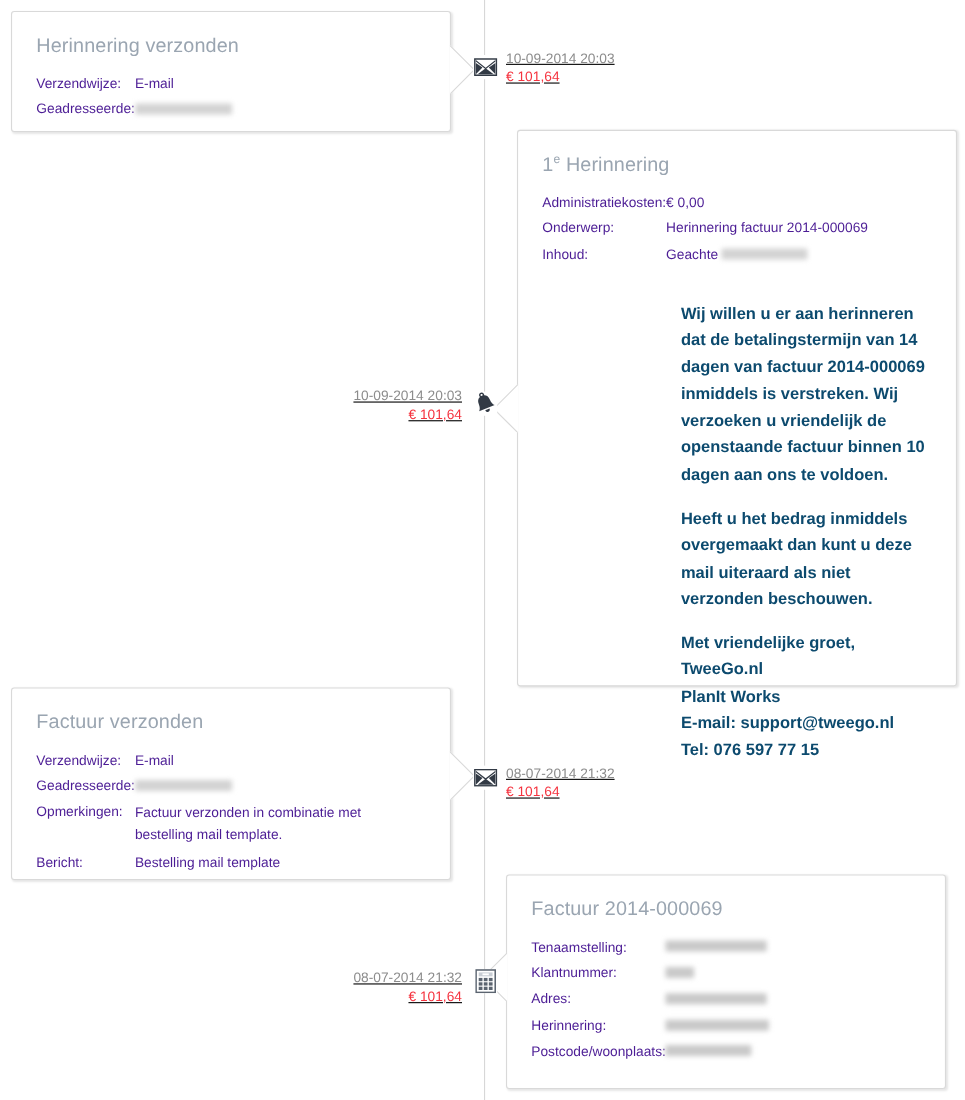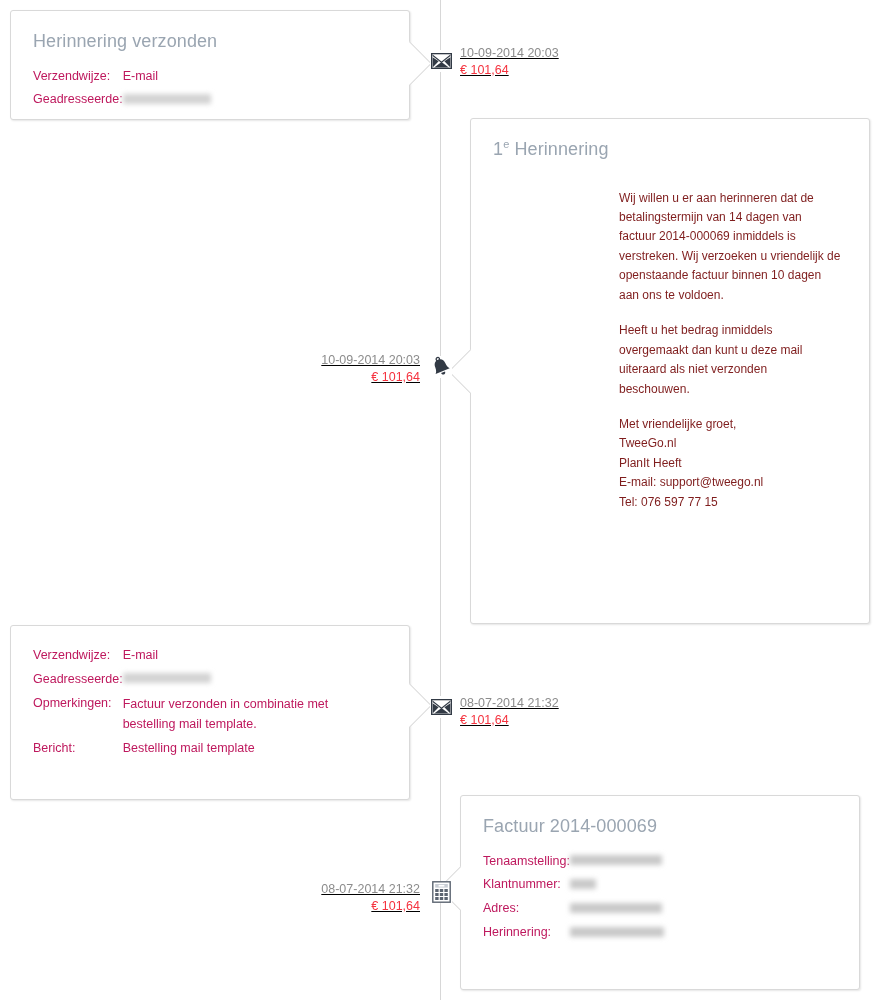--- a/index.html
+++ b/index.html
@@ -55,7 +55,7 @@
   table.fields { border-collapse: collapse; }
   table.fields td {
     font-size: 12.5px;
-    color: #be185d;
+    color: #4c1d95;
     padding: 0 0 5px 0;
     vertical-align: top;
     line-height: 1.5;

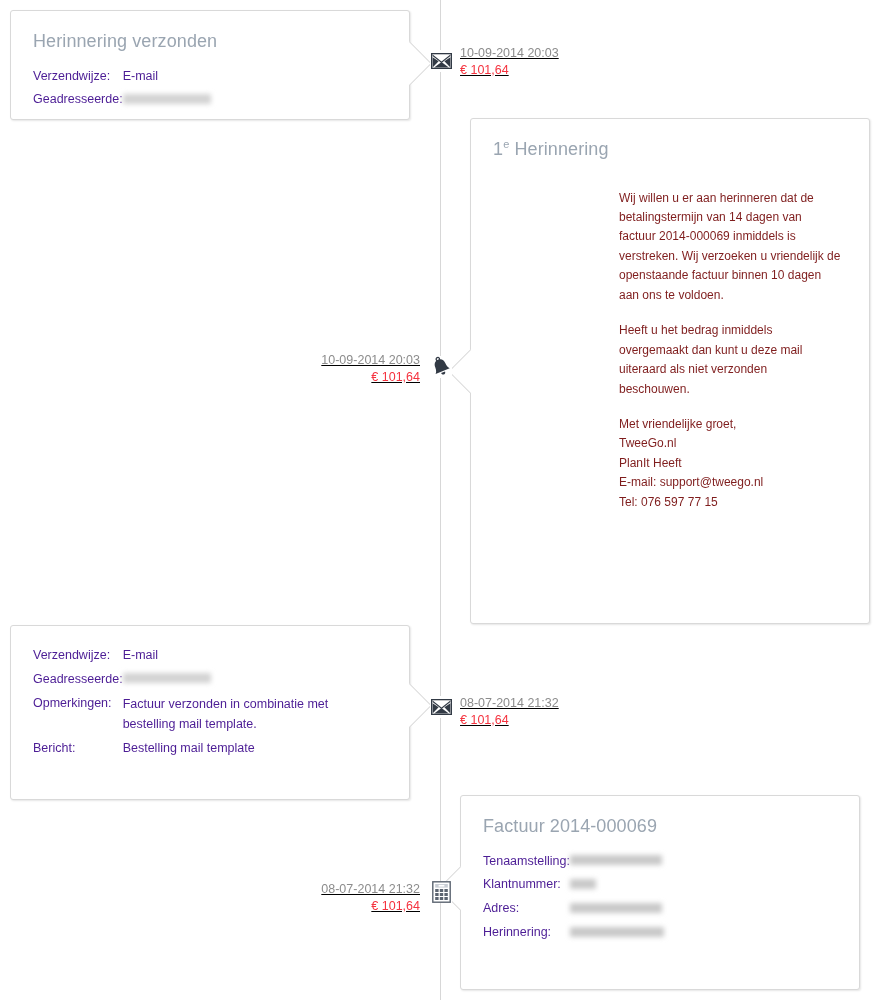--- a/index.html
+++ b/index.html
@@ -177,6 +177,22 @@
       <div class="card-title">
         <span>1</span><sup>e</sup><span> Herinnering</span>
       </div>
+      <table class="fields">
+        <tbody>
+            <tr>
+          <td class="lbl">Administratiekosten:</td>
+          <td class="val">€ 0,00</td>
+        </tr>
+        <tr>
+          <td class="lbl">Onderwerp:</td>
+          <td class="val">Herinnering factuur 2014-000069</td>
+        </tr>
+        <tr>
+          <td class="lbl">Inhoud:</td>
+          <td class="val"><span>Geachte</span> <span class="redact" style="width:78px;"></span></td>
+        </tr>
+      </tbody>
+        </table>
 
       <div class="body-text" style="margin-top:28px; margin-left:126px;">
         <p>Wij willen u er aan herinneren dat de betalingstermijn van 14 dagen van factuur 2014-000069 inmiddels is verstreken. Wij verzoeken u vriendelijk de openstaande factuur binnen 10 dagen aan ons te voldoen.</p>

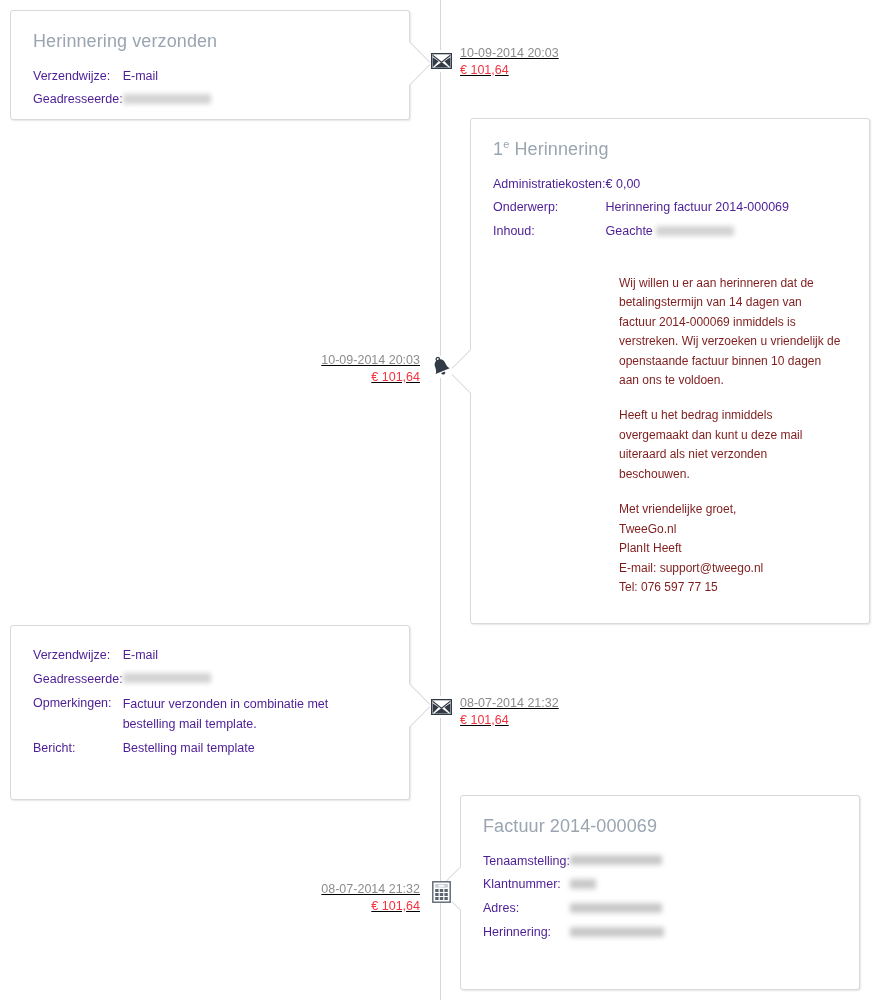--- a/index.html
+++ b/index.html
@@ -122,10 +122,11 @@
 
   
   .body-text {
-    font-size: 12px;
-    color: #7f1d1d;
+    font-size: 15px;
+    color: #0c4a6e;
     line-height: 1.62;
     width: 222px;
+    font-weight: bold;
   }
   .body-text p { margin: 0 0 16px 0; }
   .body-text p:last-child { margin-bottom: 0; }

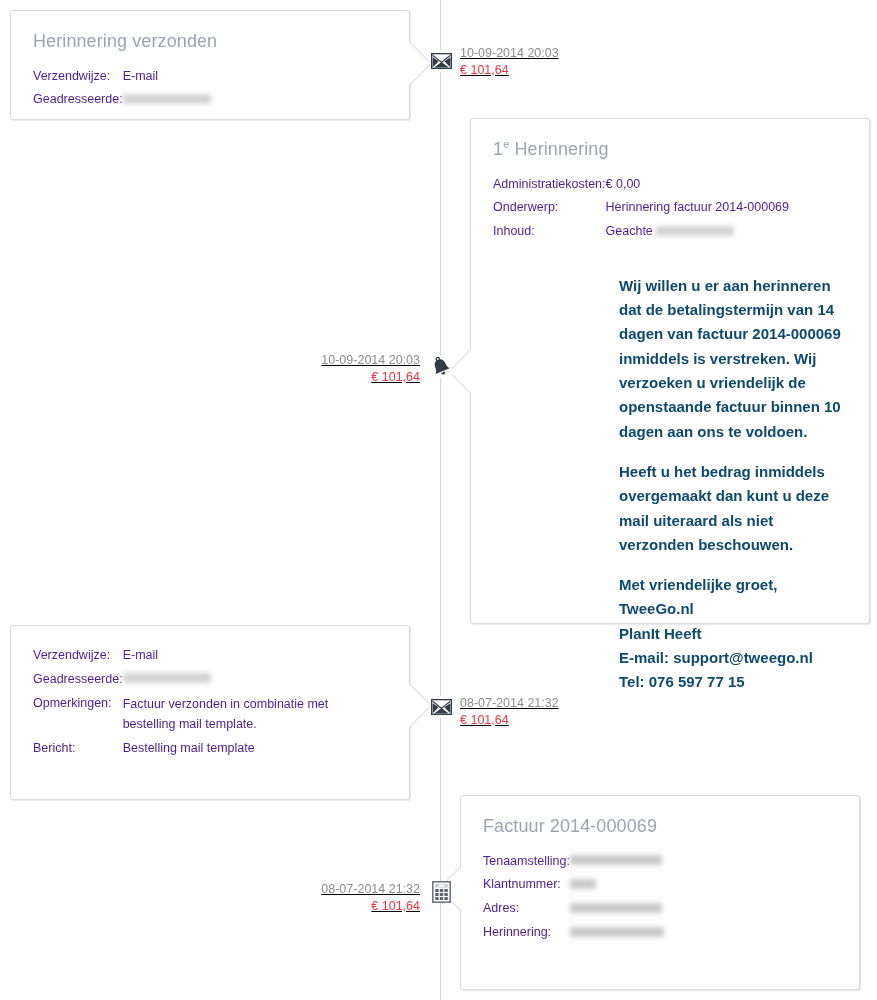--- a/index.html
+++ b/index.html
@@ -201,7 +201,7 @@
         <p>
           <span class="sig-line">Met vriendelijke groet,</span>
           <span class="sig-line">TweeGo.nl</span>
-          <span class="sig-line">PlanIt Heeft</span>
+          <span class="sig-line">PlanIt Works</span>
           <span class="sig-line">E-mail: support@tweego.nl</span>
           <span class="sig-line">Tel: 076 597 77 15</span>
         </p>

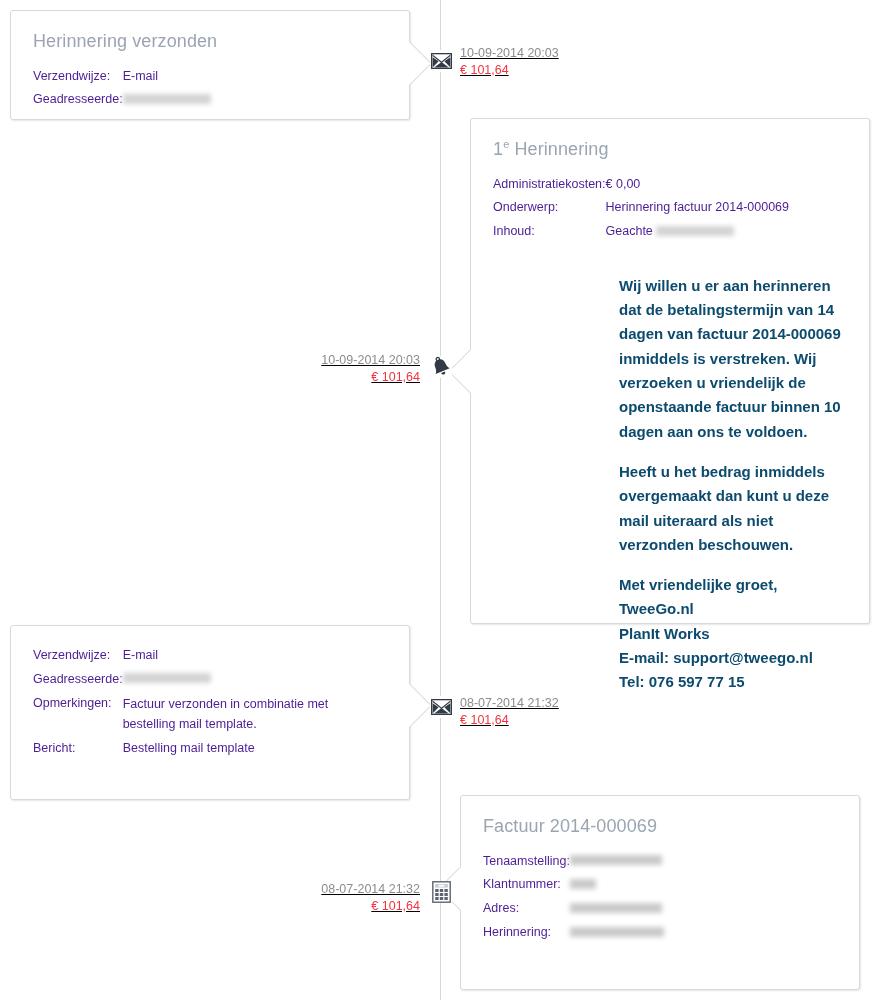--- a/index.html
+++ b/index.html
@@ -226,6 +226,7 @@
   <div class="card" style="left:10px; top:625px; width:400px; height:175px;">
     <div class="notch-right" style="top:57px;"></div>
     <div class="card-inner">
+      <div class="card-title">Factuur verzonden</div>
       <table class="fields">
         <tbody>
             <tr>

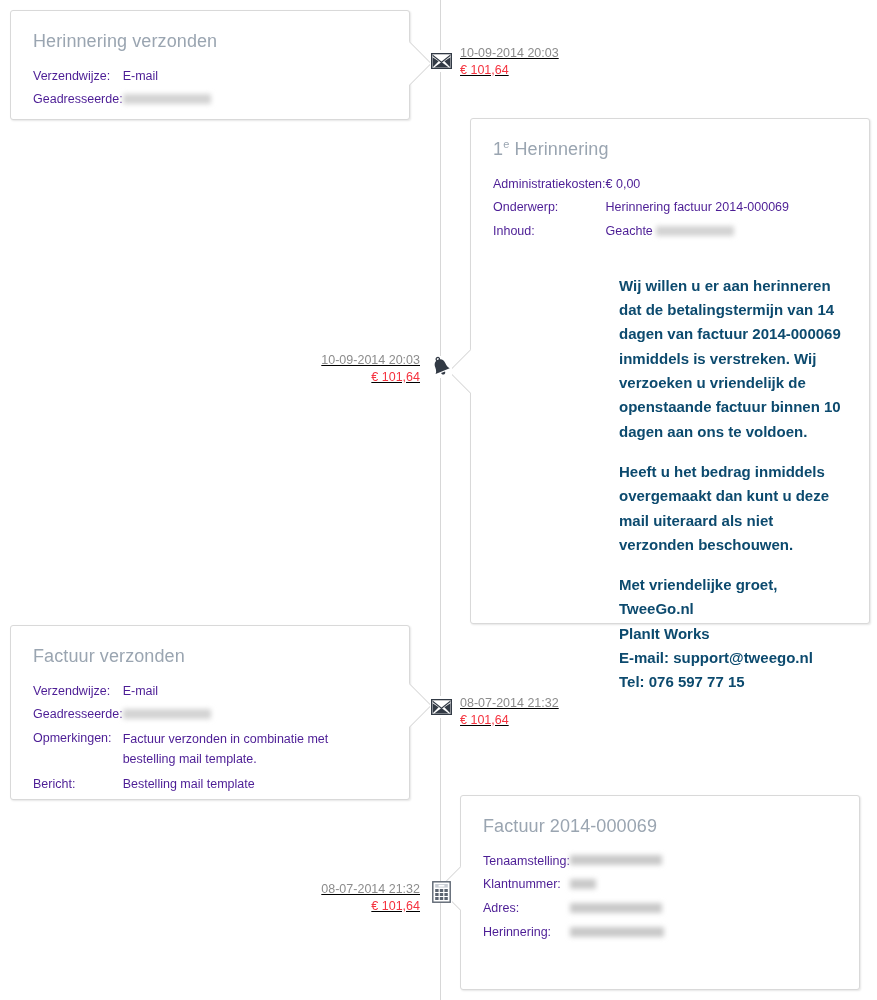--- a/index.html
+++ b/index.html
@@ -285,6 +285,10 @@
         <tr>
           <td class="lbl">Herinnering:</td>
           <td class="val"><span class="redact dark" style="width:94px;"></span></td>
+        </tr>
+        <tr>
+          <td class="lbl">Postcode/woonplaats:</td>
+          <td class="val"><span class="redact dark" style="width:78px;"></span></td>
         </tr>
       </tbody>
         </table>

